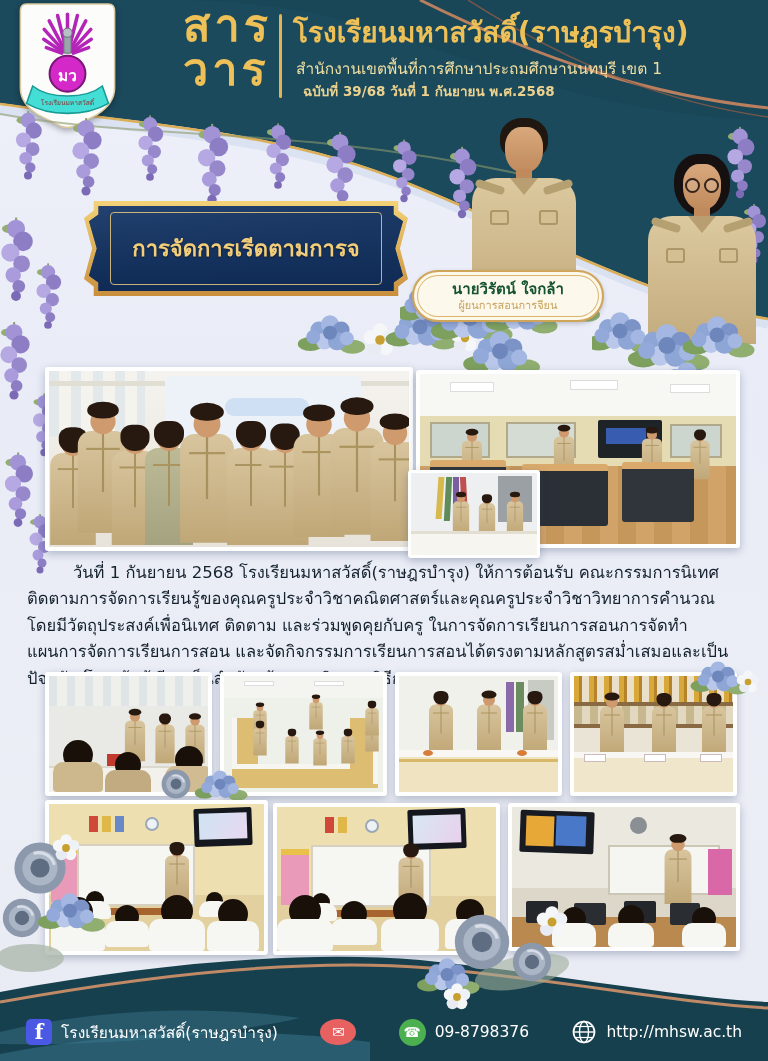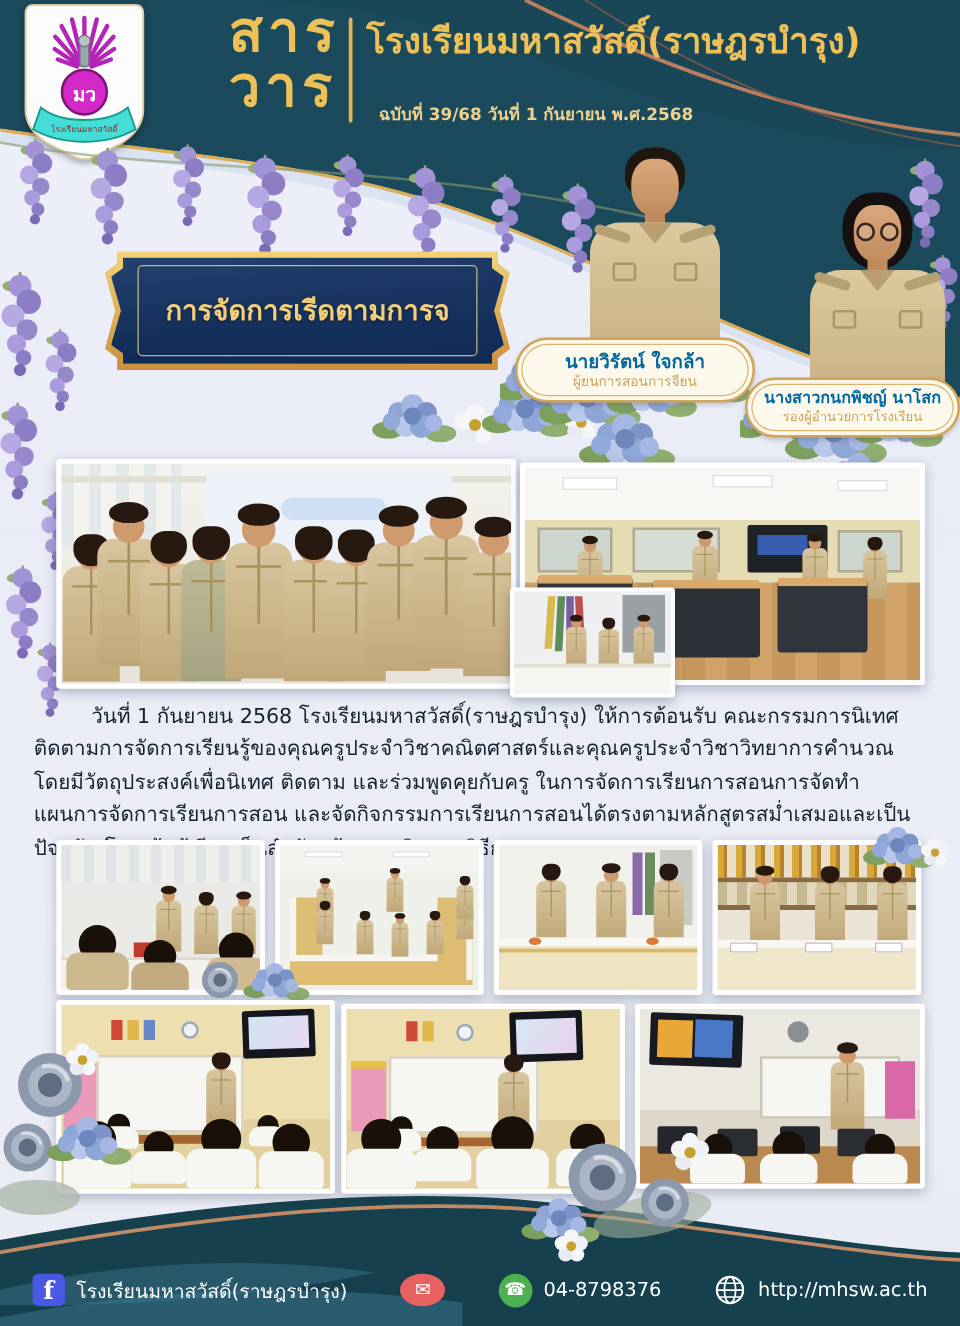--- a/index.html
+++ b/index.html
@@ -164,6 +164,7 @@
   </div>
   <div class="head-divider"></div>
   <div class="school-name">โรงเรียนมหาสวัสดิ์(ราษฎรบำรุง)</div>
+  <div class="district">สำนักงานเขตพื้นที่การศึกษาประถมศึกษานนทบุรี เขต 1</div>
   <div class="issue">ฉบับที่ 39/68 วันที่ 1 กันยายน พ.ศ.2568</div>
 
   <svg class="deco" style="left:0;top:96px;width:520px;height:140px" viewBox="0 0 520 140">

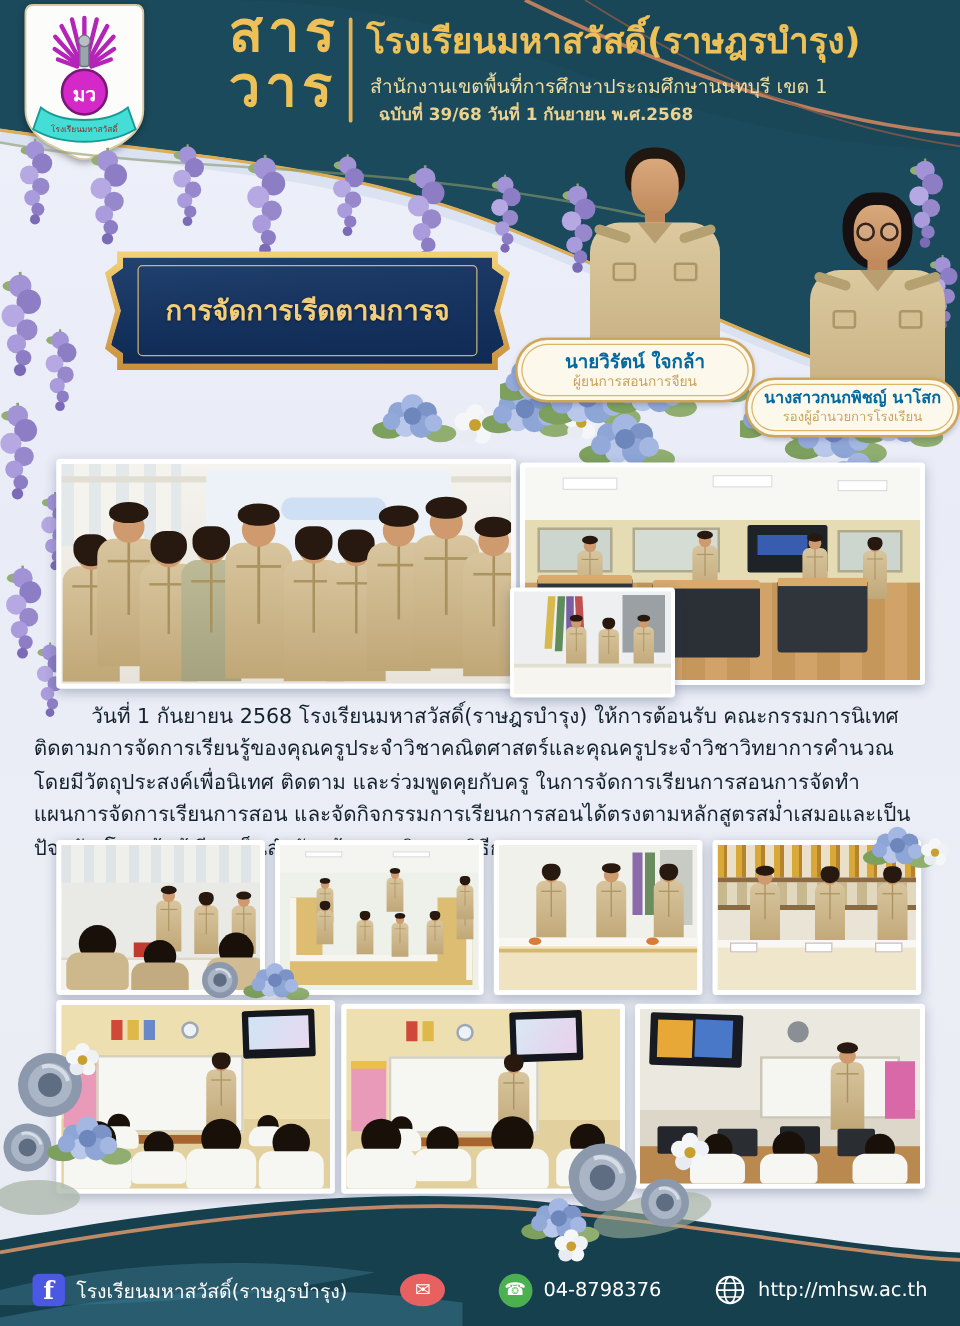--- a/index.html
+++ b/index.html
@@ -31,7 +31,7 @@
   .plate{position:absolute;background:#fdf8ec;border:2px solid #cfa55a;border-radius:26px;
     box-shadow:inset 0 0 0 3px #fdf8ec,inset 0 0 0 4px #dab468,0 2px 4px rgba(60,60,90,.25);
     display:flex;flex-direction:column;align-items:center;justify-content:center;line-height:1.25;}
-  .plate .nm{color:#0369a1;font-weight:bold;}
+  .plate .nm{color:#14532d;font-weight:bold;}
   .plate .tt{color:#c9a45e;}
   
   .portrait{position:absolute;}

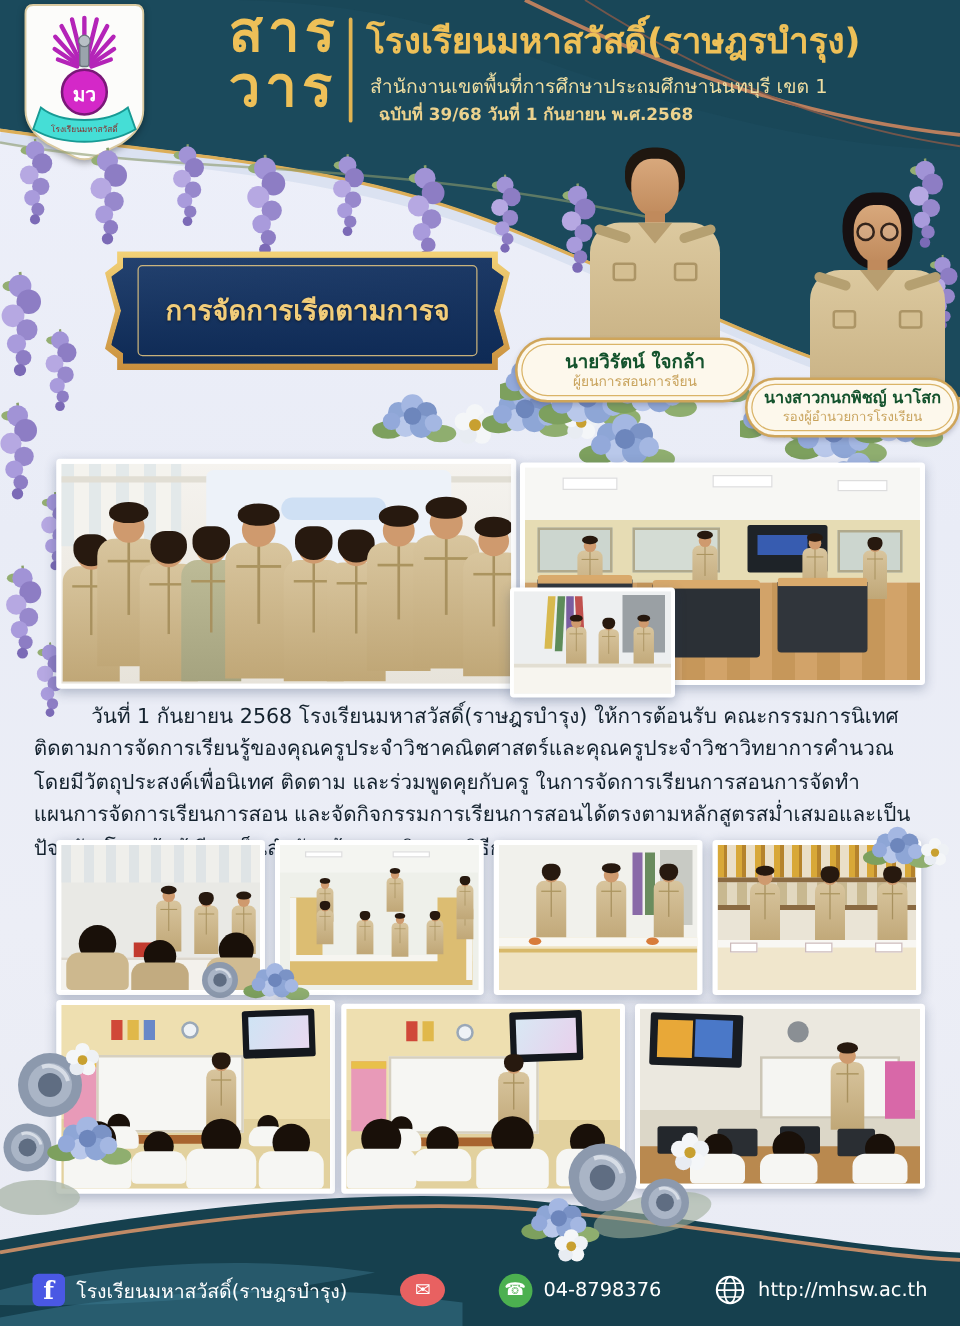--- a/index.html
+++ b/index.html
@@ -250,10 +250,6 @@
     <div class="nm" style="font-size:15px">นายวิรัตน์ ใจกล้า</div>
     <div class="tt" style="font-size:11px">ผู้ยนการสอนการจียน</div>
   </div>
-  <div class="plate" style="left:596px;top:302px;width:172px;height:48px">
-    <div class="nm" style="font-size:13px">นางสาวกนกพิชญ์ นาโสก</div>
-    <div class="tt" style="font-size:10.5px">รองผู้อำนวยการโรงเรียน</div>
-  </div>
 
   <div class="photo" style="left:45px;top:367px;width:368px;height:184px">
     <div class="sc" style="background:linear-gradient(#f5f3ef,#e7e3da)">

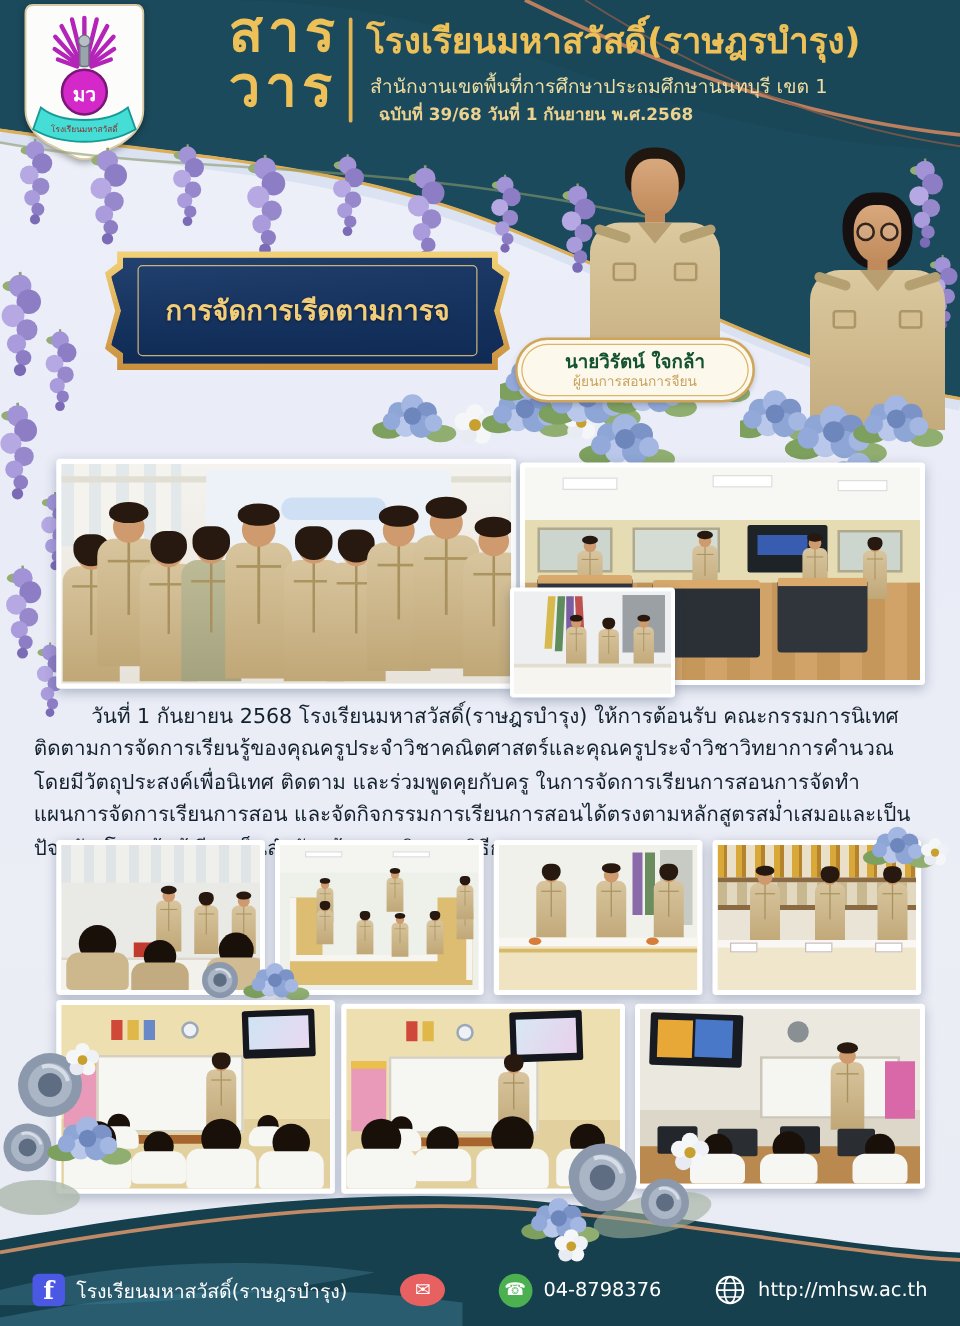--- a/index.html
+++ b/index.html
@@ -637,7 +637,7 @@
     </div>
     <div class="fgroup">
       <div class="phone-icon"></div>
-      <span>04-8798376</span>
+      <span>09-8798376</span>
     </div>
     <div class="fgroup">
       <svg width="26" height="26" viewBox="0 0 26 26">

